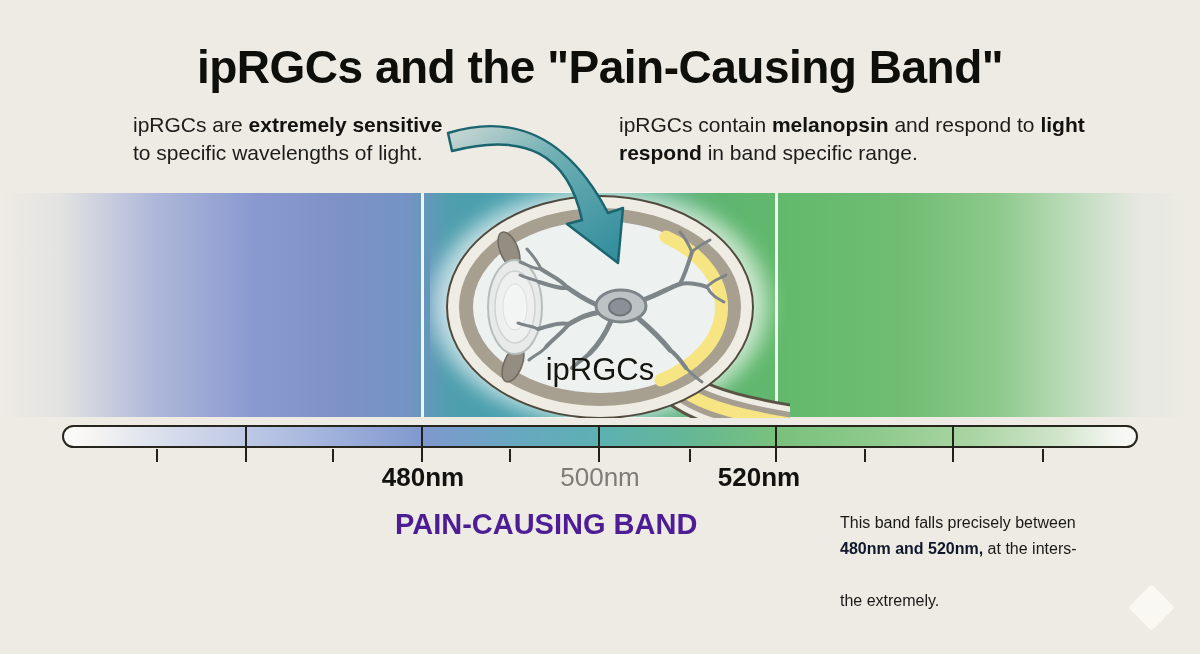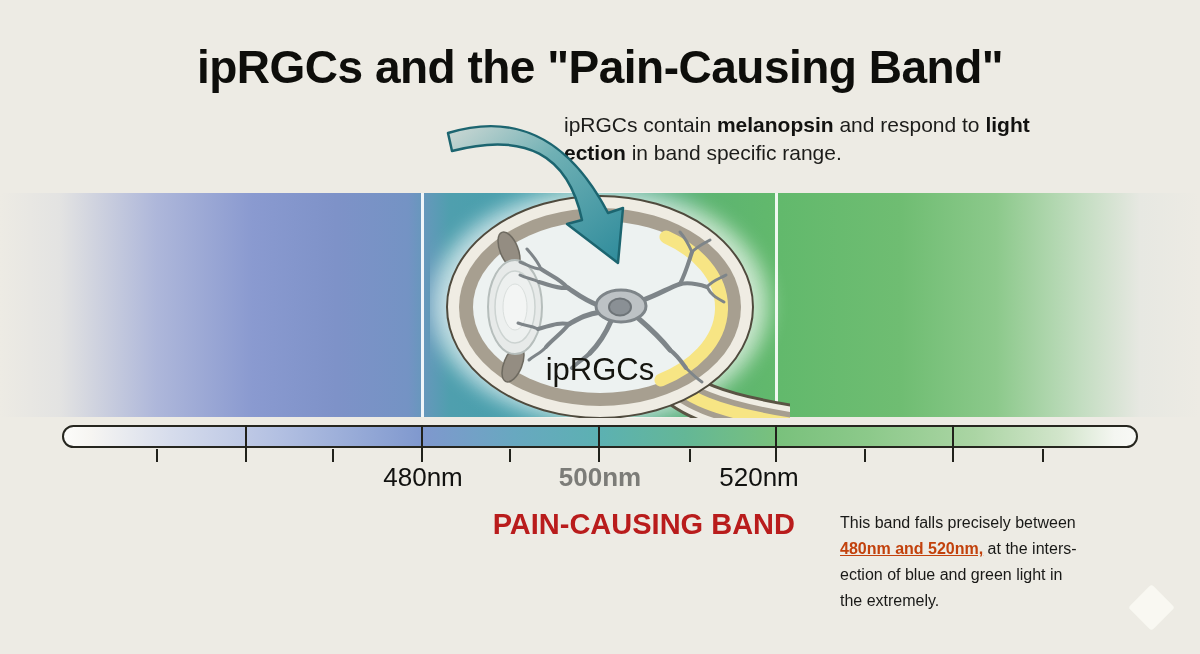--- a/index.html
+++ b/index.html
@@ -67,6 +67,10 @@
 
   <h1 class="title">ipRGCs and the "Pain-Causing Band"</h1>
 
+  <div class="sub sub-left">
+    <span>ipRGCs are </span><b>extremely sensitive</b><br>
+    <span>to specific wavelengths of light.</span>
+  </div>
 
   <div class="sub sub-right">
     <span>ipRGCs contain </span><b>melanopsin</b><span> and respond to </span><b>light</b><br>

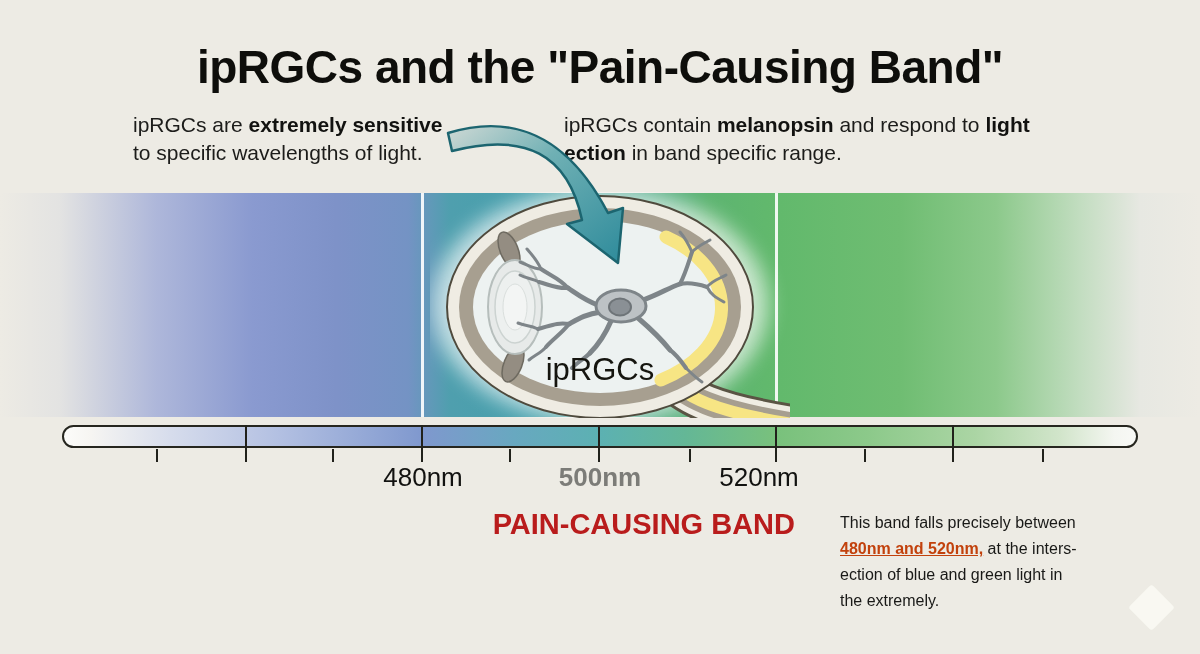--- a/index.html
+++ b/index.html
@@ -15,7 +15,7 @@
   .sub{ position:absolute; font-size:21px; line-height:28px; color:#1c1c1a;}
   .sub b{color:#121210;}
   .sub-left{ left:133px; top:111px; }
-  .sub-right{ left:564px; top:111px; width:480px; }
+  .sub-right{ left:619px; top:111px; width:480px; }
 
   .band{
     position:absolute; left:0; top:193px; width:1200px; height:224px; z-index:1;

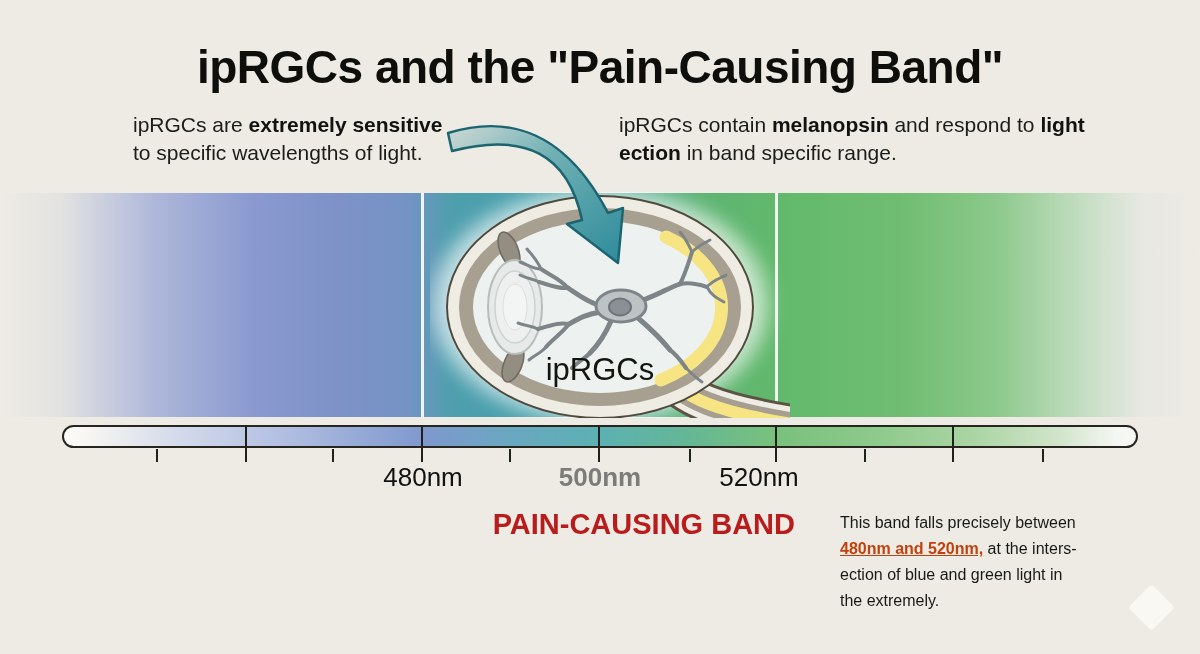--- a/index.html
+++ b/index.html
@@ -74,7 +74,7 @@
 
   <div class="sub sub-right">
     <span>ipRGCs contain </span><b>melanopsin</b><span> and respond to </span><b>light</b><br>
-    <b>ection</b><span> in band specific range.</span>
+    <b>respond</b><span> in band specific range.</span>
   </div>
 
   <div class="band"></div>

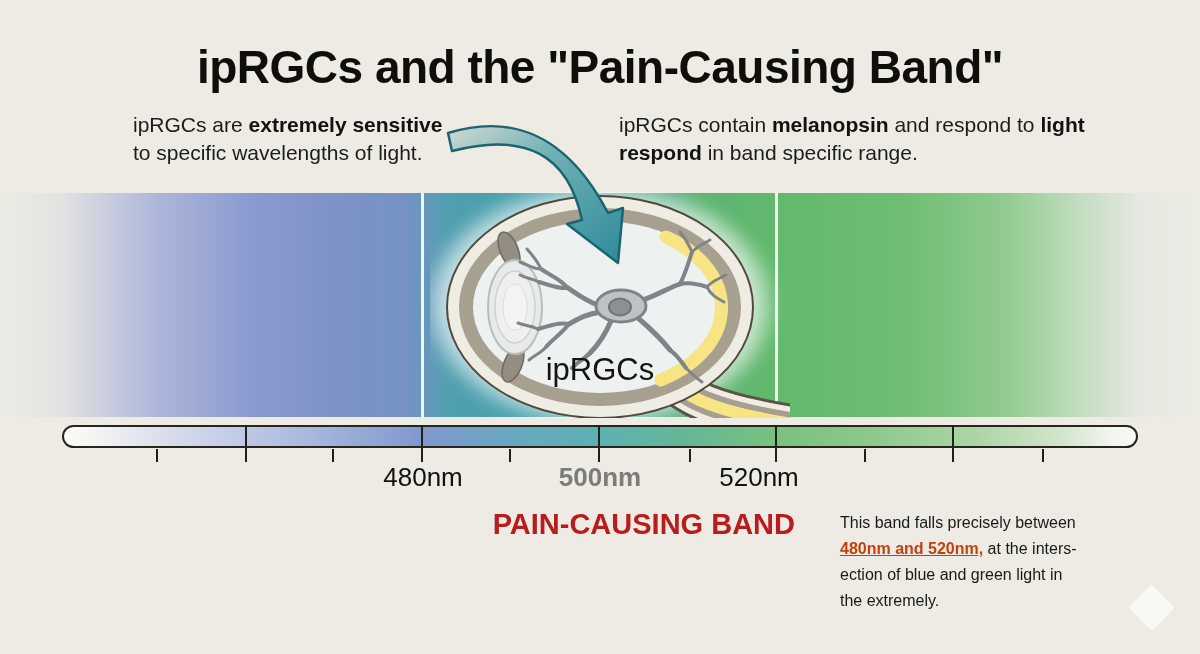--- a/index.html
+++ b/index.html
@@ -45,7 +45,7 @@
   .tick.minor{ top:449px; height:13px; }
 
   .wl{ position:absolute; top:462px; transform:translateX(-50%);
-       font-size:26px; font-weight:normal; color:#121210; z-index:6; white-space:nowrap;}
+       font-size:26px; font-weight:bold; color:#121210; z-index:6; white-space:nowrap;}
   .wl.muted{ font-weight:bold; color:#7c7c78; }
 
   .caption{ position:absolute; left:395px; top:507px; width:400px; text-align:right;

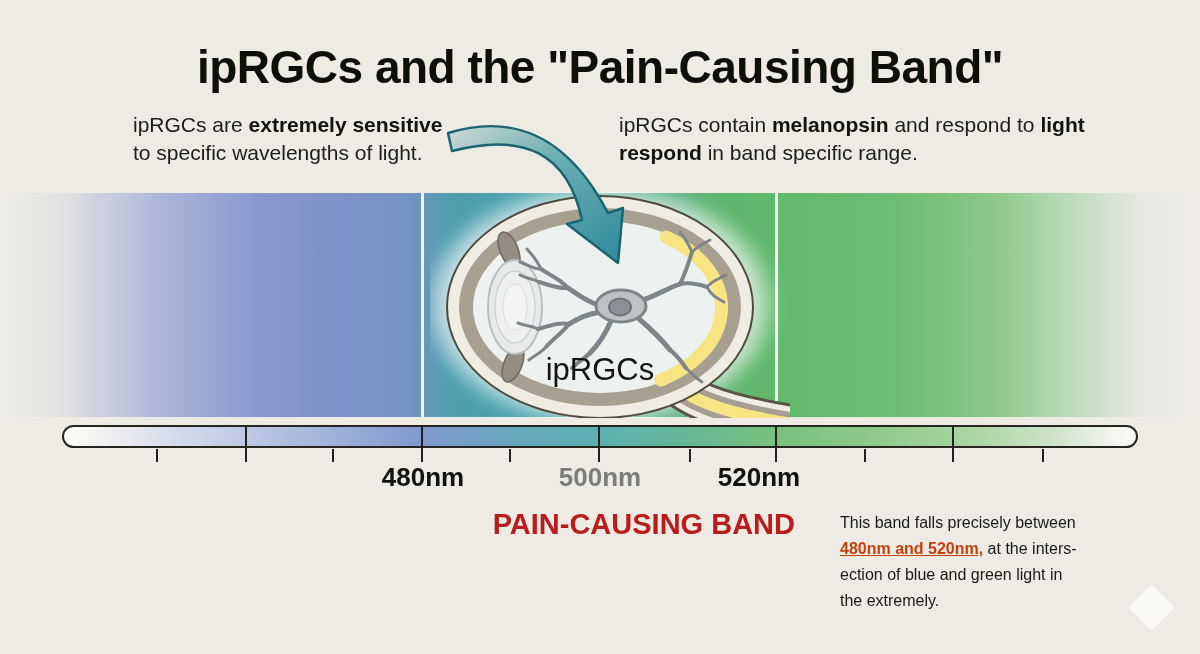--- a/index.html
+++ b/index.html
@@ -46,7 +46,7 @@
 
   .wl{ position:absolute; top:462px; transform:translateX(-50%);
        font-size:26px; font-weight:bold; color:#121210; z-index:6; white-space:nowrap;}
-  .wl.muted{ font-weight:bold; color:#7c7c78; }
+  .wl.muted{ font-weight:normal; color:#7c7c78; }
 
   .caption{ position:absolute; left:395px; top:507px; width:400px; text-align:right;
     font-size:29px; font-weight:bold; line-height:35px; color:#b91c1c;}

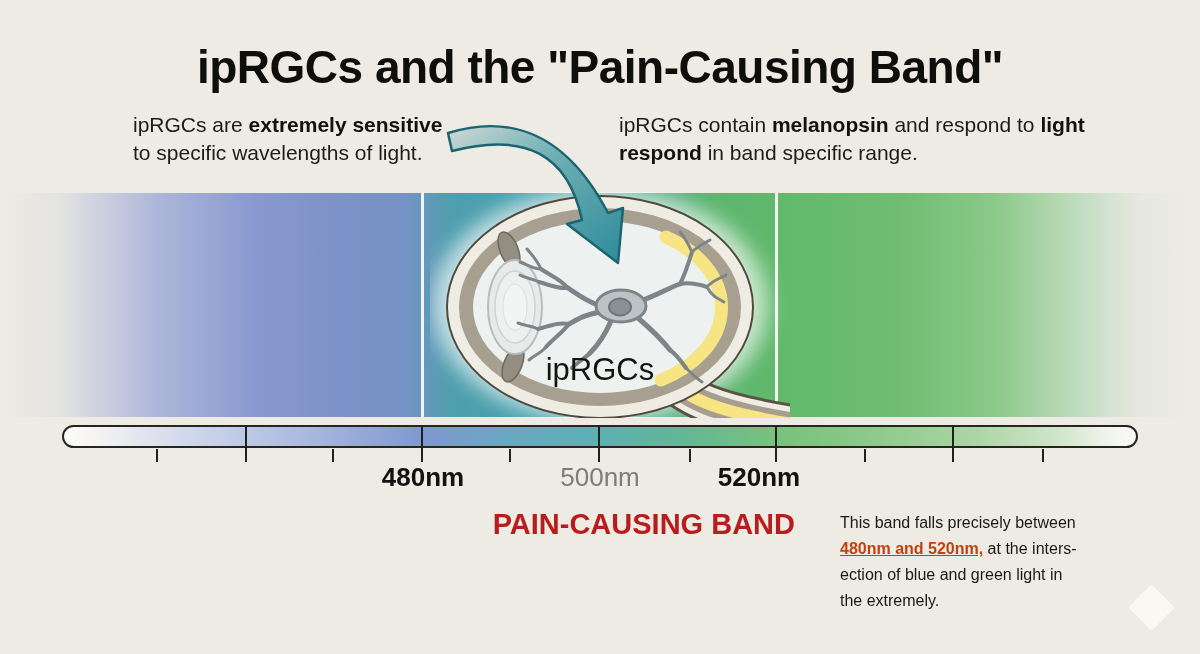--- a/index.html
+++ b/index.html
@@ -48,8 +48,8 @@
        font-size:26px; font-weight:bold; color:#121210; z-index:6; white-space:nowrap;}
   .wl.muted{ font-weight:normal; color:#7c7c78; }
 
-  .caption{ position:absolute; left:395px; top:507px; width:400px; text-align:right;
-    font-size:29px; font-weight:bold; line-height:35px; color:#b91c1c;}
+  .caption{ position:absolute; left:395px; top:507px; width:400px; text-align:left;
+    font-size:29px; font-weight:bold; line-height:35px; color:#4c1d95;}
 
   .note{ position:absolute; left:840px; top:510px; width:320px;
     font-size:16px; line-height:26px; color:#191917;}

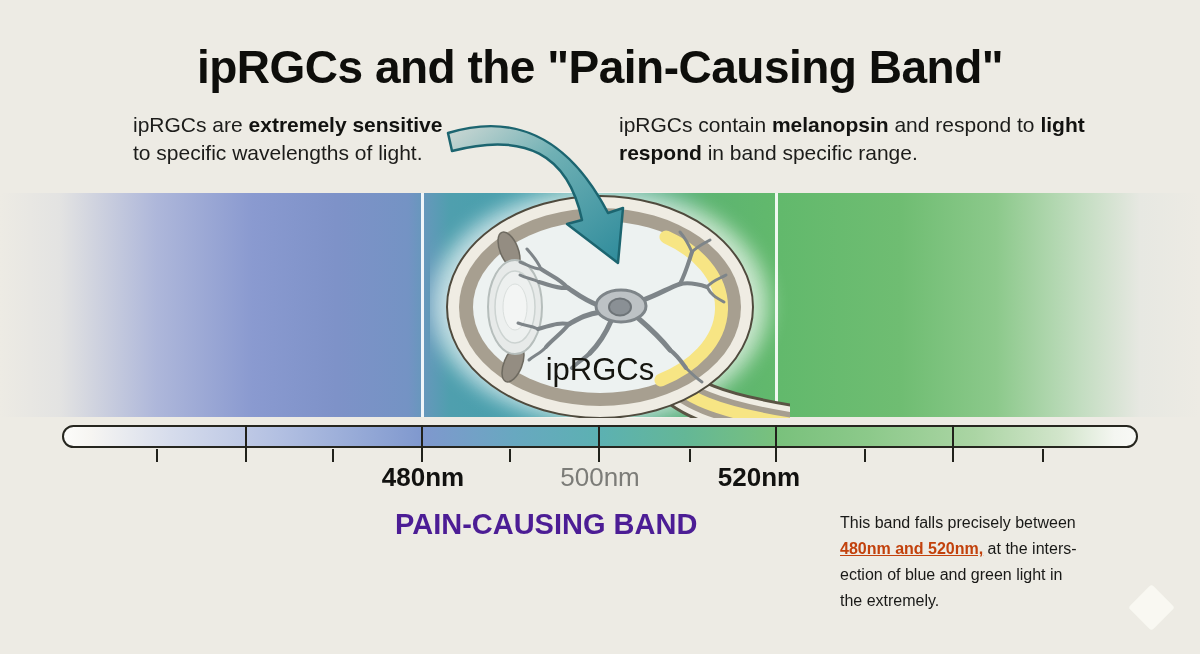--- a/index.html
+++ b/index.html
@@ -53,7 +53,7 @@
 
   .note{ position:absolute; left:840px; top:510px; width:320px;
     font-size:16px; line-height:26px; color:#191917;}
-  .note b{color:#c2410c;text-decoration:underline;}
+  .note b{color:#0f172a;}
 
   .diamond{
     position:absolute; left:1135px; top:591px; width:33px; height:33px;

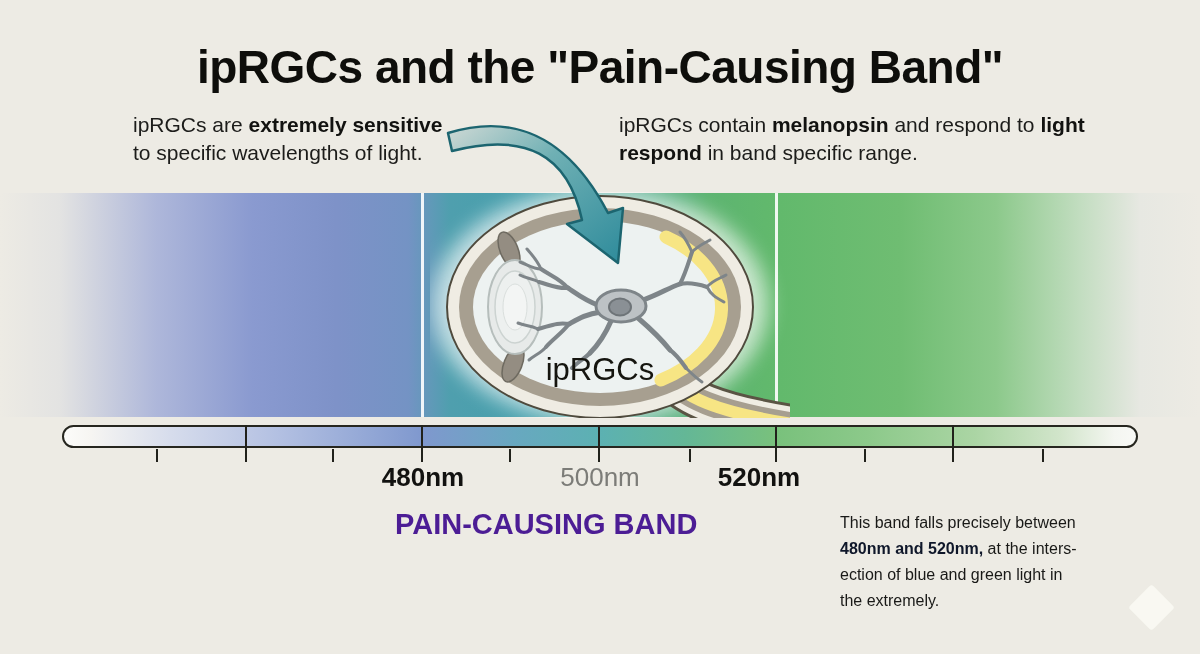--- a/index.html
+++ b/index.html
@@ -182,7 +182,7 @@
   <div class="note">
     <span>This band falls precisely between</span><br>
     <b>480nm and 520nm,</b><span> at the inters-</span><br>
-    <span>ection of blue and green light in</span><br>
+    <br>
     <span>the extremely.</span>
   </div>
 

